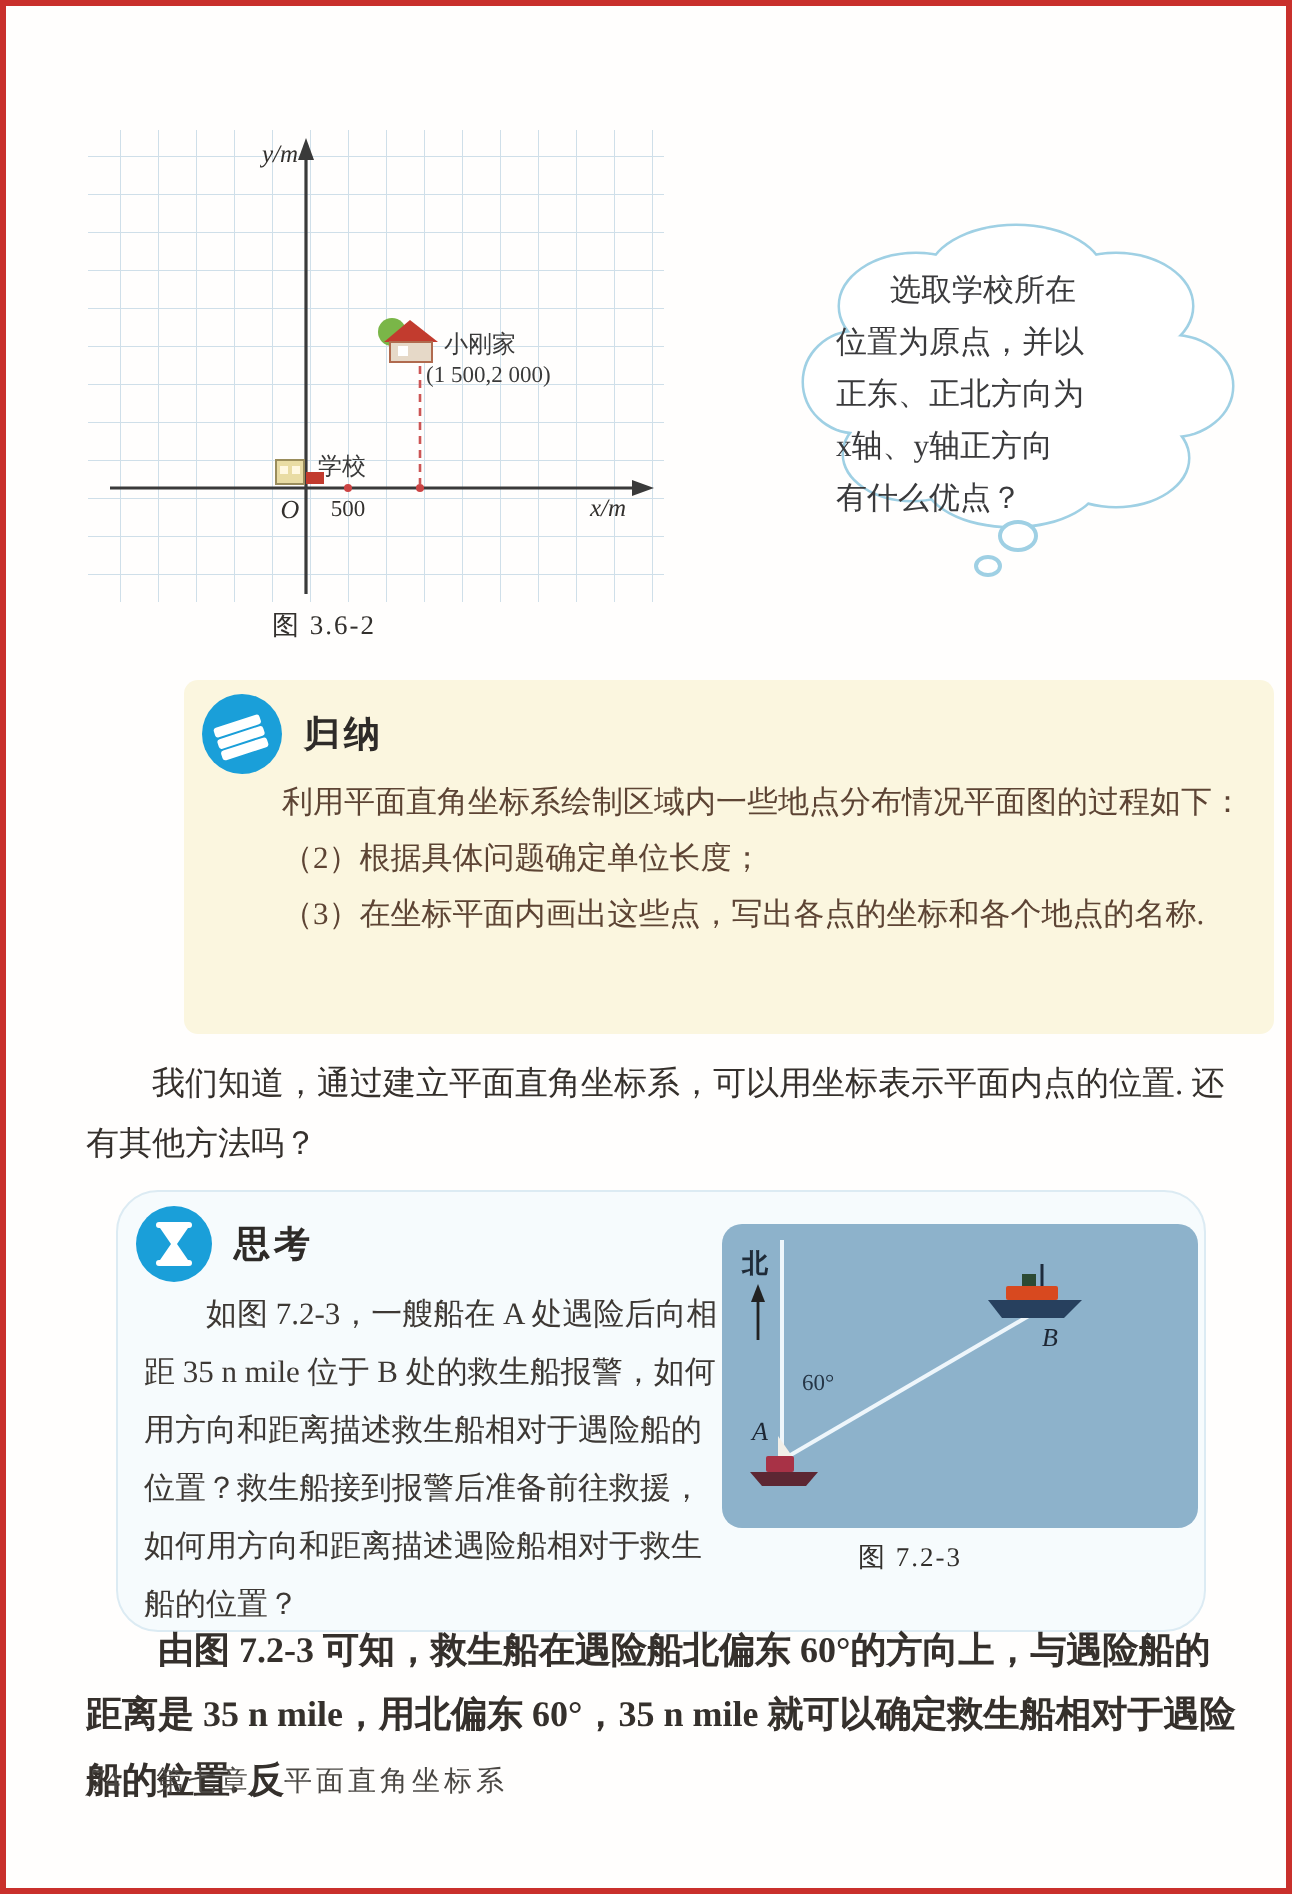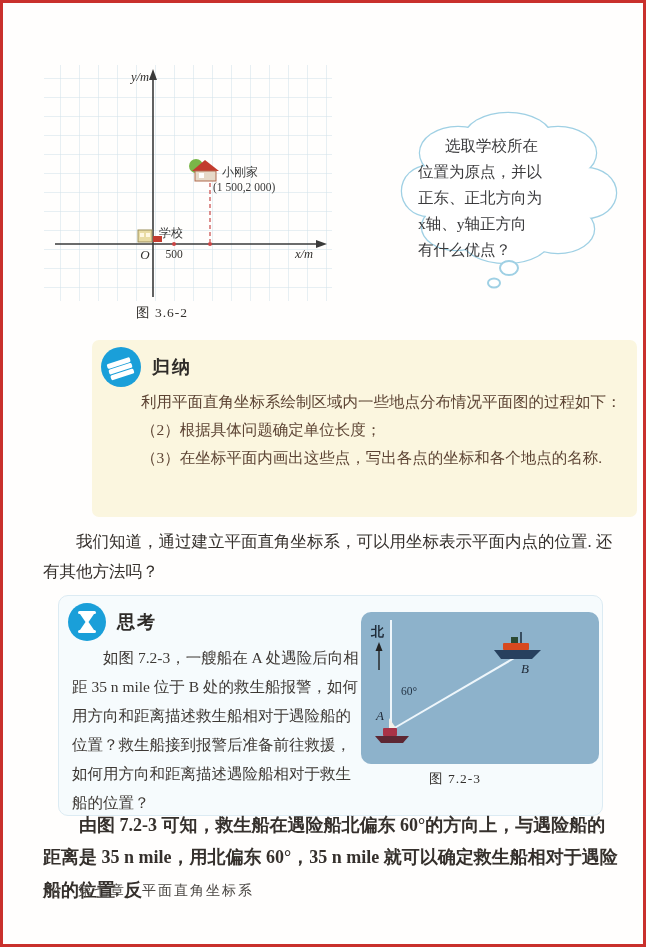--- a/index.html
+++ b/index.html
@@ -65,7 +65,7 @@
   .sikao-box{
     position:absolute;left:55px;top:592px;width:545px;height:221px;
     background:var(--box-lightblue);
-    border:1px solid #dcebf3;border-radius:10px;
+    border:1px solid #dcebf3;border-radius:21px;
   }
   .sikao-body{
     position:absolute;left:13px;top:48px;width:287px;

